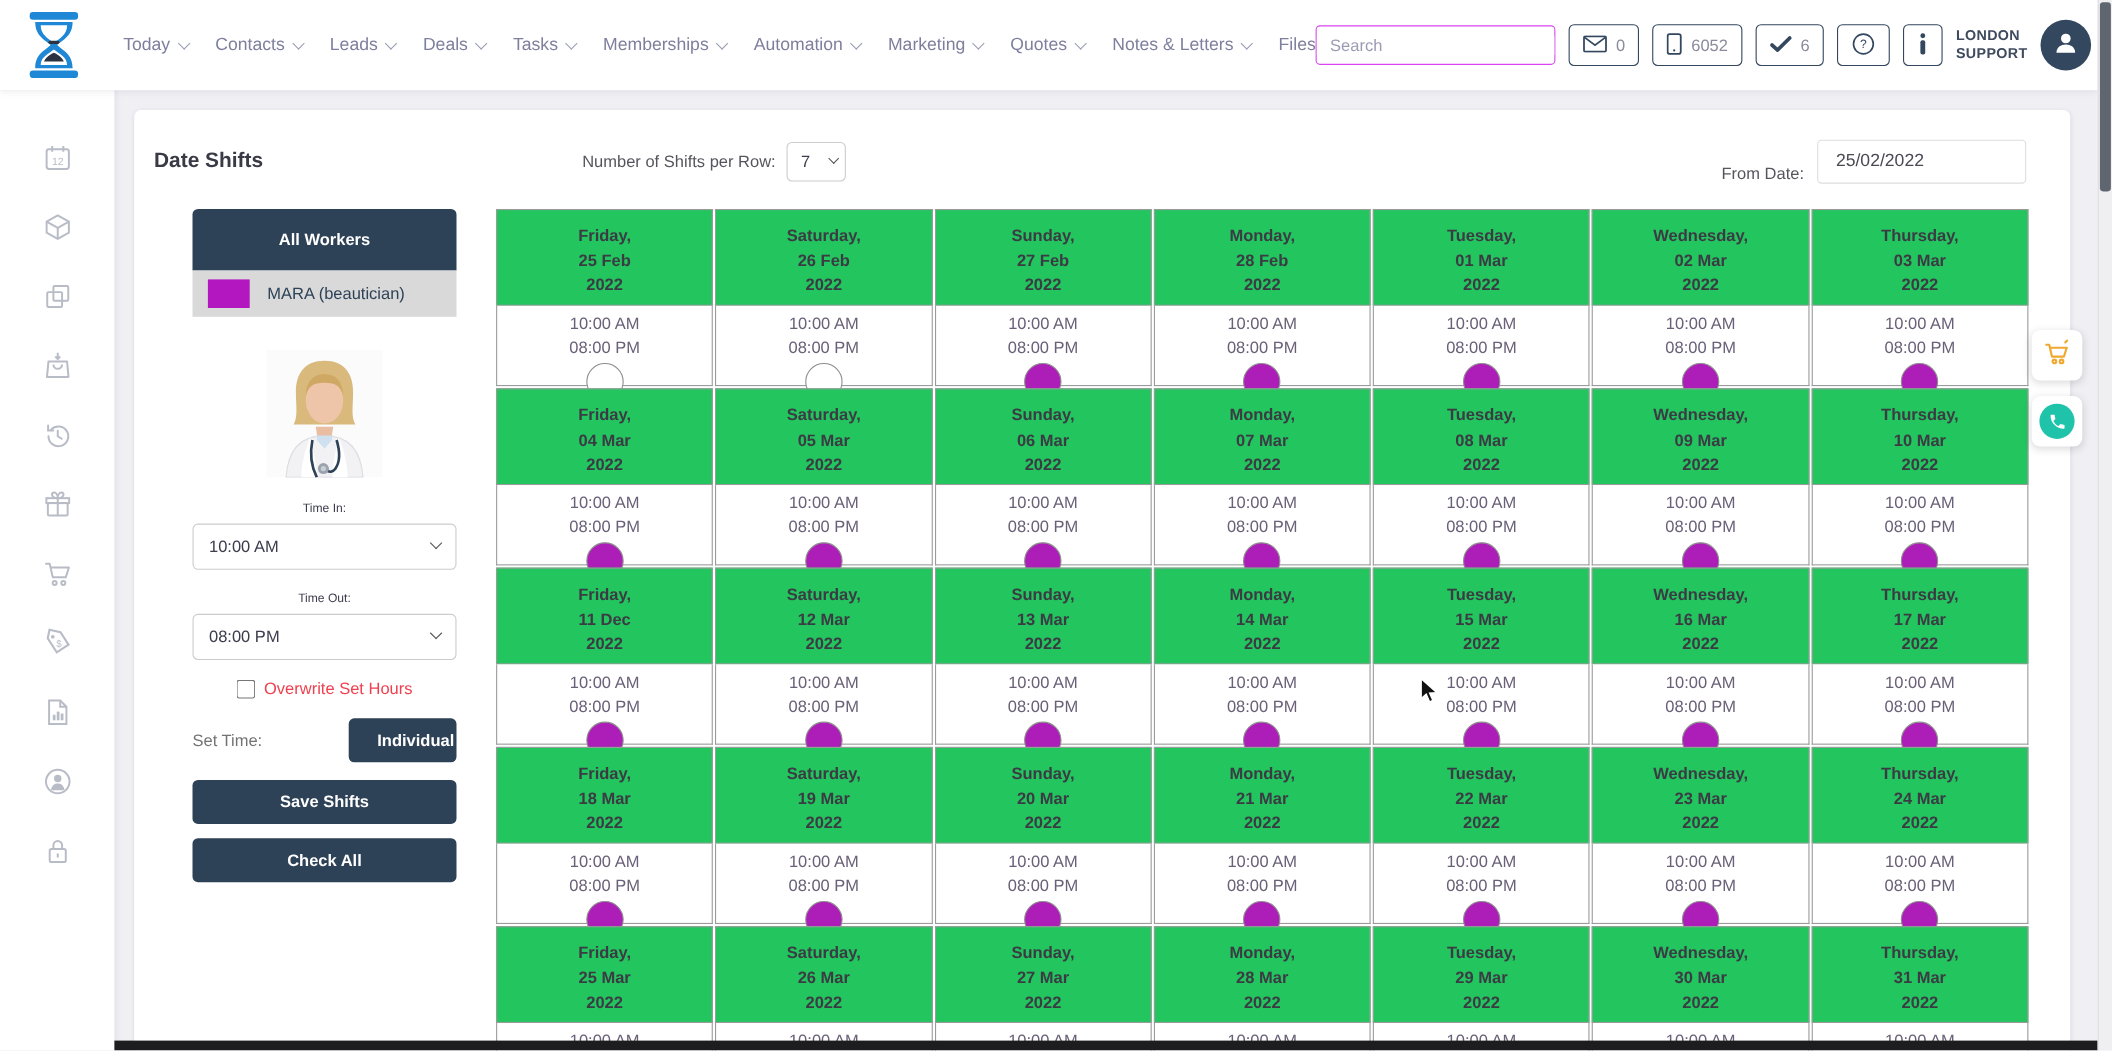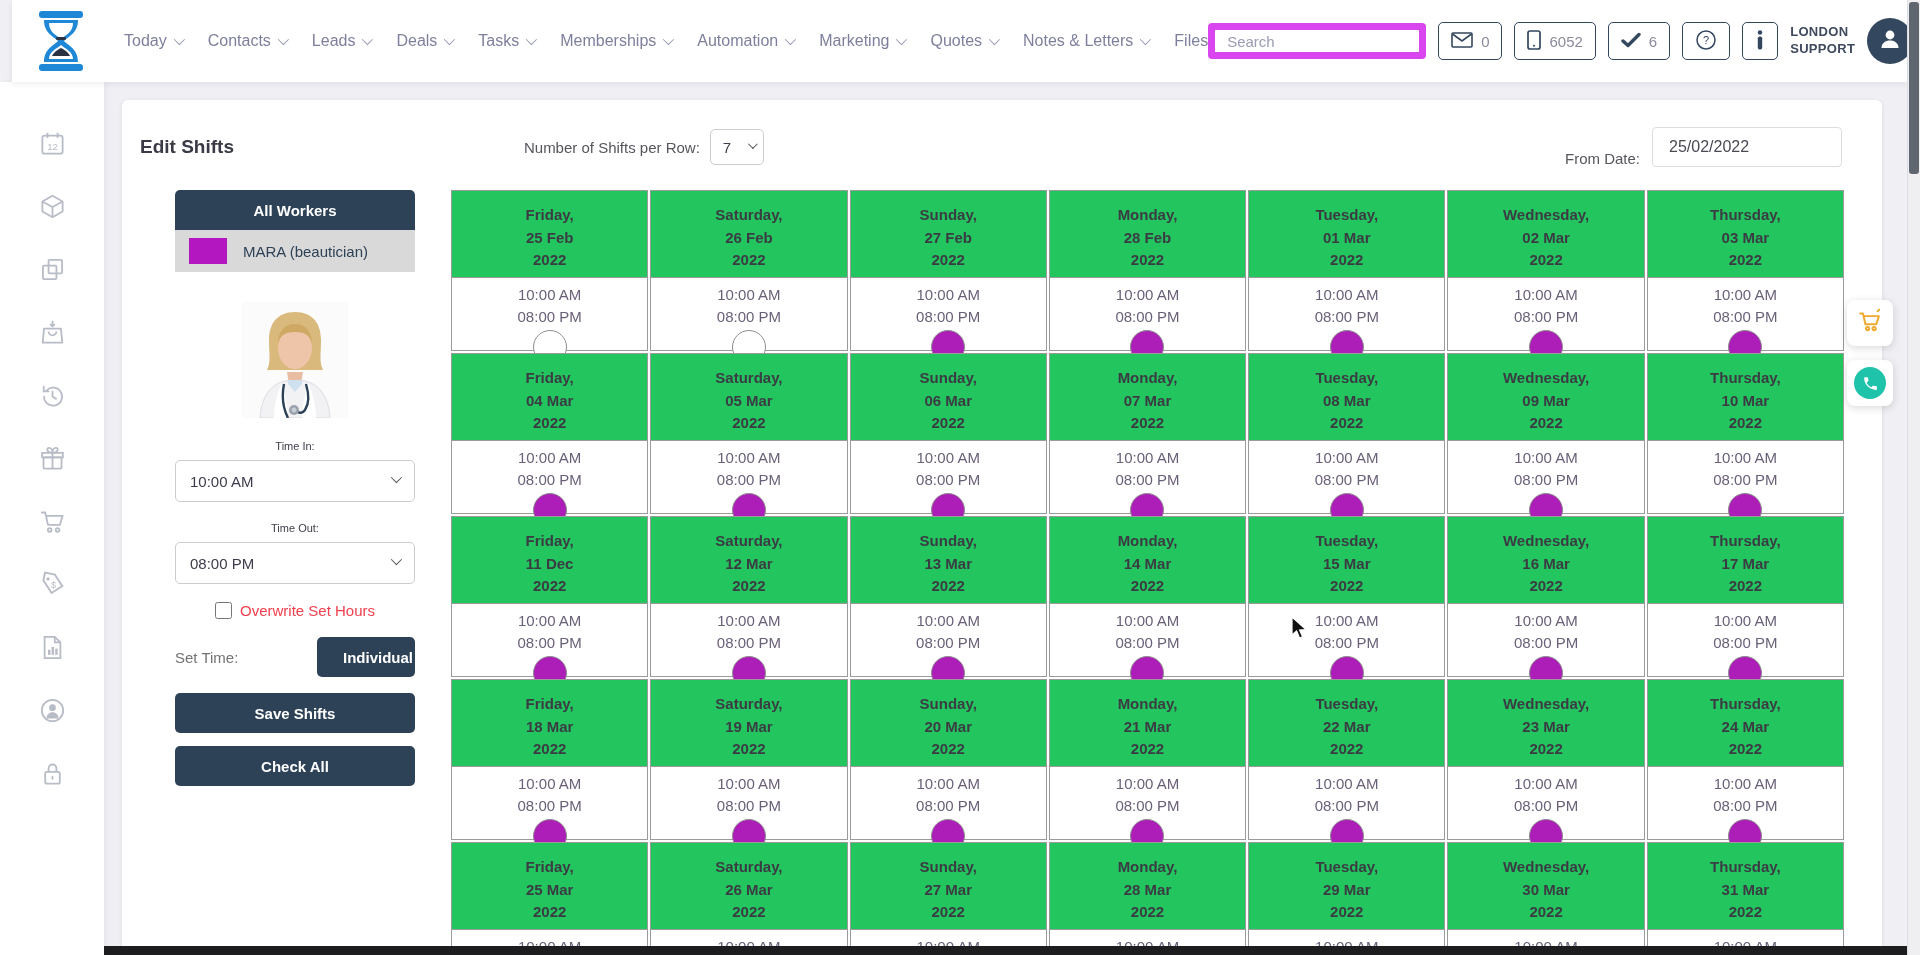--- a/index.html
+++ b/index.html
@@ -13,7 +13,7 @@
 
   
   .topbar {
-    position:absolute; top:0; left:12px; right:13px; height:82px;
+    position:absolute; top:0; left:0; right:13px; height:82px;
     background:#ffffff; display:flex; align-items:center;
     padding:0 20px 0 24px; box-shadow:0 2px 6px rgba(40,40,70,.08);
     z-index:30;

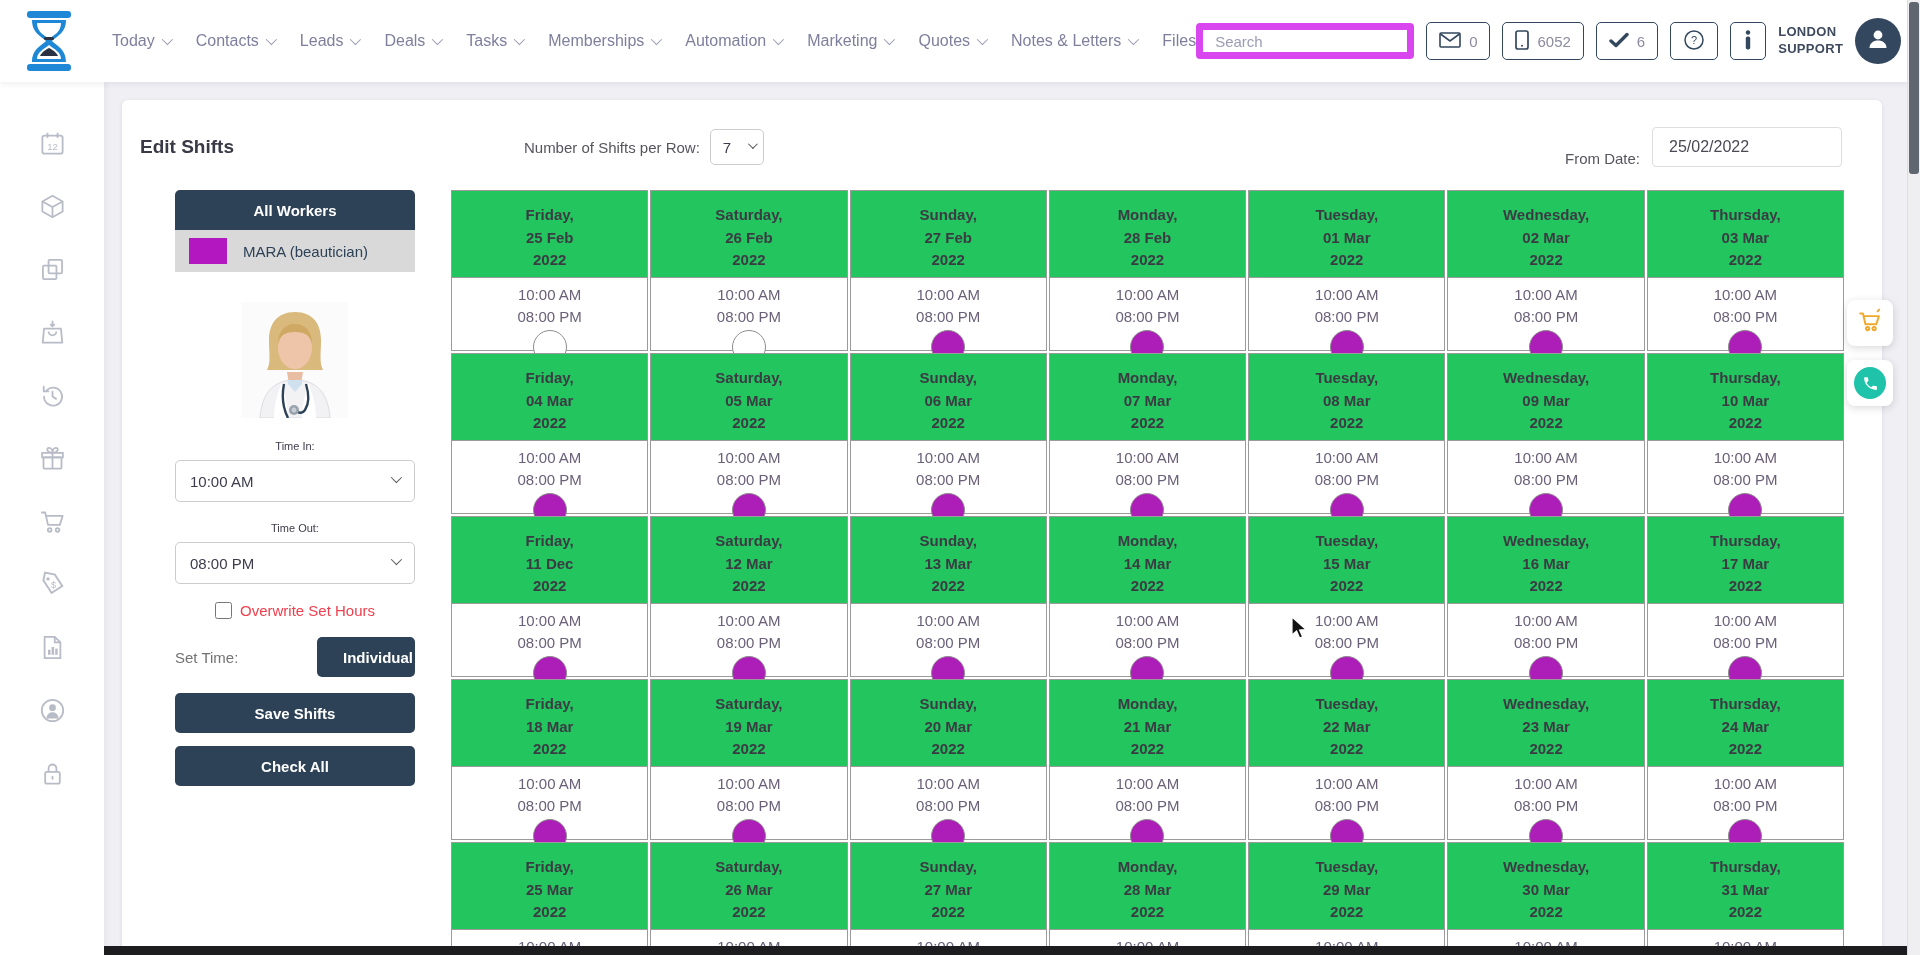--- a/index.html
+++ b/index.html
@@ -24,7 +24,7 @@
   .chev { width:8px; height:8px; border-right:1.6px solid #9a9cb4; border-bottom:1.6px solid #9a9cb4; transform:rotate(45deg) translateY(-2px); display:inline-block; }
 
   .top-right { margin-left:auto; display:flex; align-items:center; gap:12px; }
-  .search-box { display:flex; align-items:center; border:7px solid #d946ef; border-radius:4px; height:36px; width:218px; background:#fff; overflow:hidden; }
+  .search-box { display:flex; align-items:center; border:1px solid #d946ef; border-radius:4px; height:36px; width:218px; background:#fff; overflow:hidden; }
   .search-box input { border:none; outline:none; flex:1; padding:0 12px; font-size:15px; color:#555; font-family:inherit; }
   .search-box input::placeholder { color:#9a9cb4; }
 

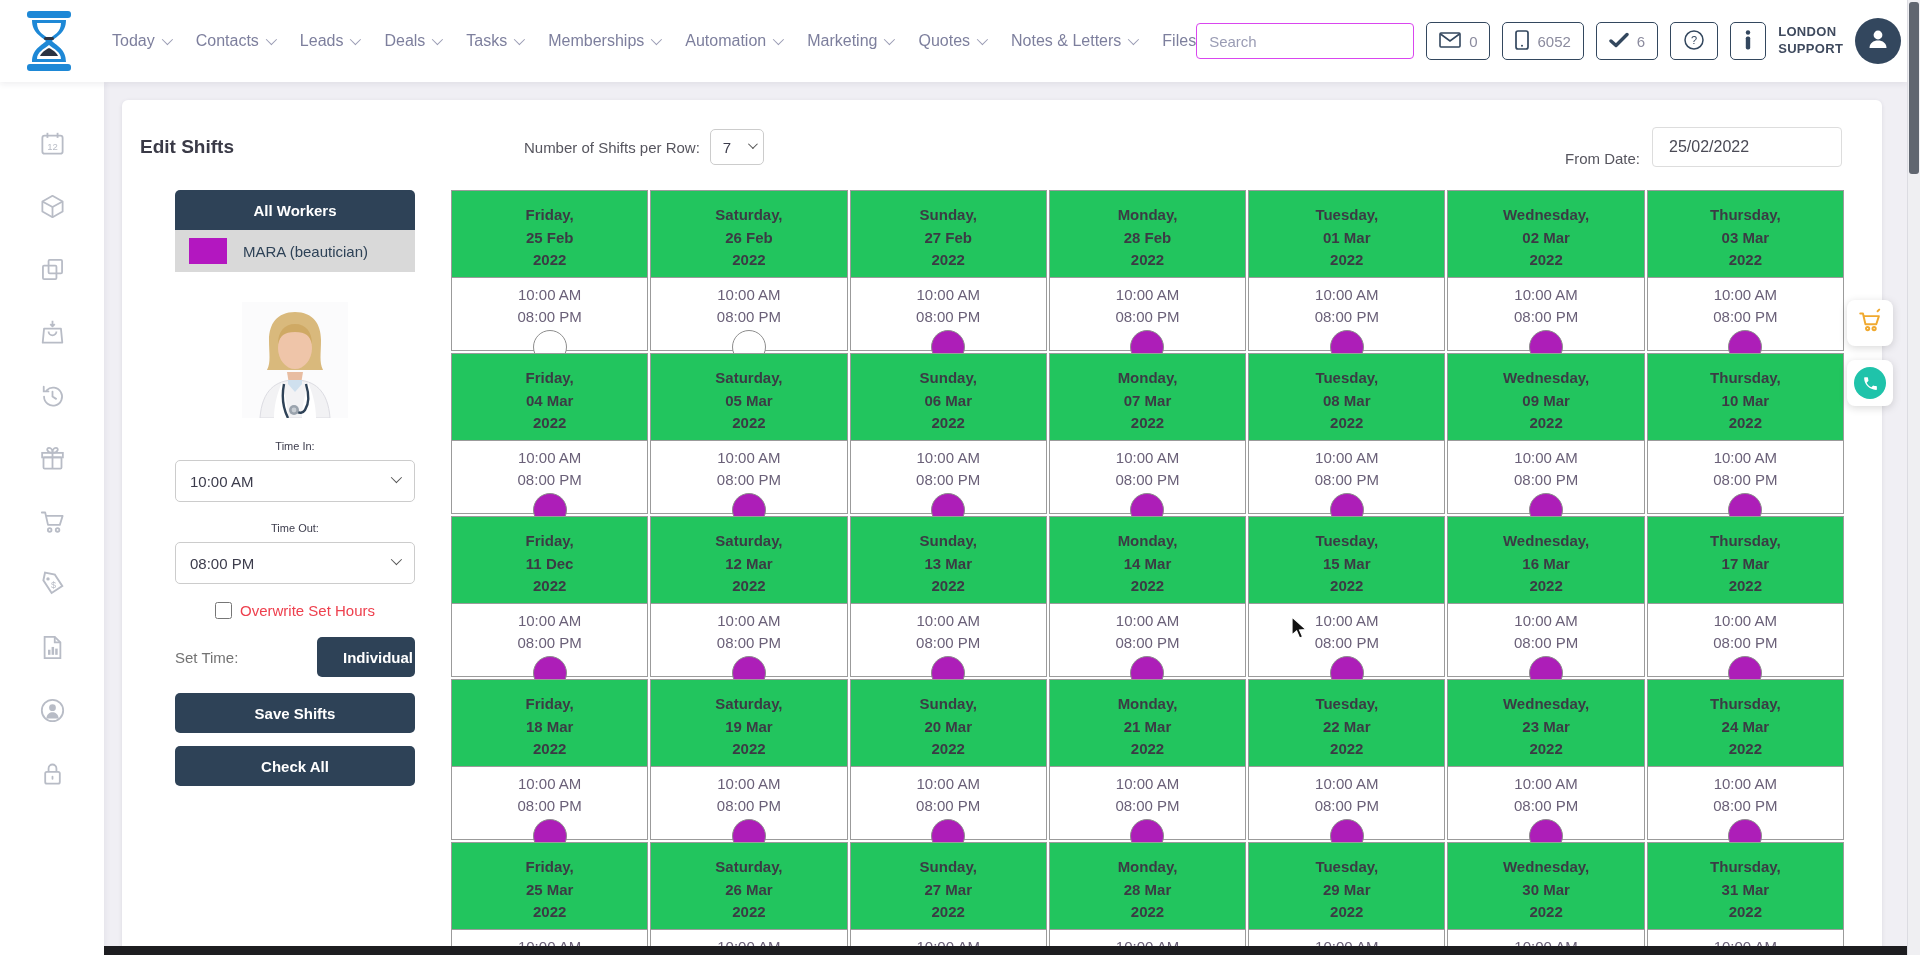--- a/index.html
+++ b/index.html
@@ -335,7 +335,7 @@
   <div class="card">
 
     <div class="card-header">
-      <span class="page-title">Edit Shifts</span>
+      <span class="page-title">Date Shifts</span>
 
       <div class="spr-group">
         <span class="spr-label">Number of Shifts per Row:</span>

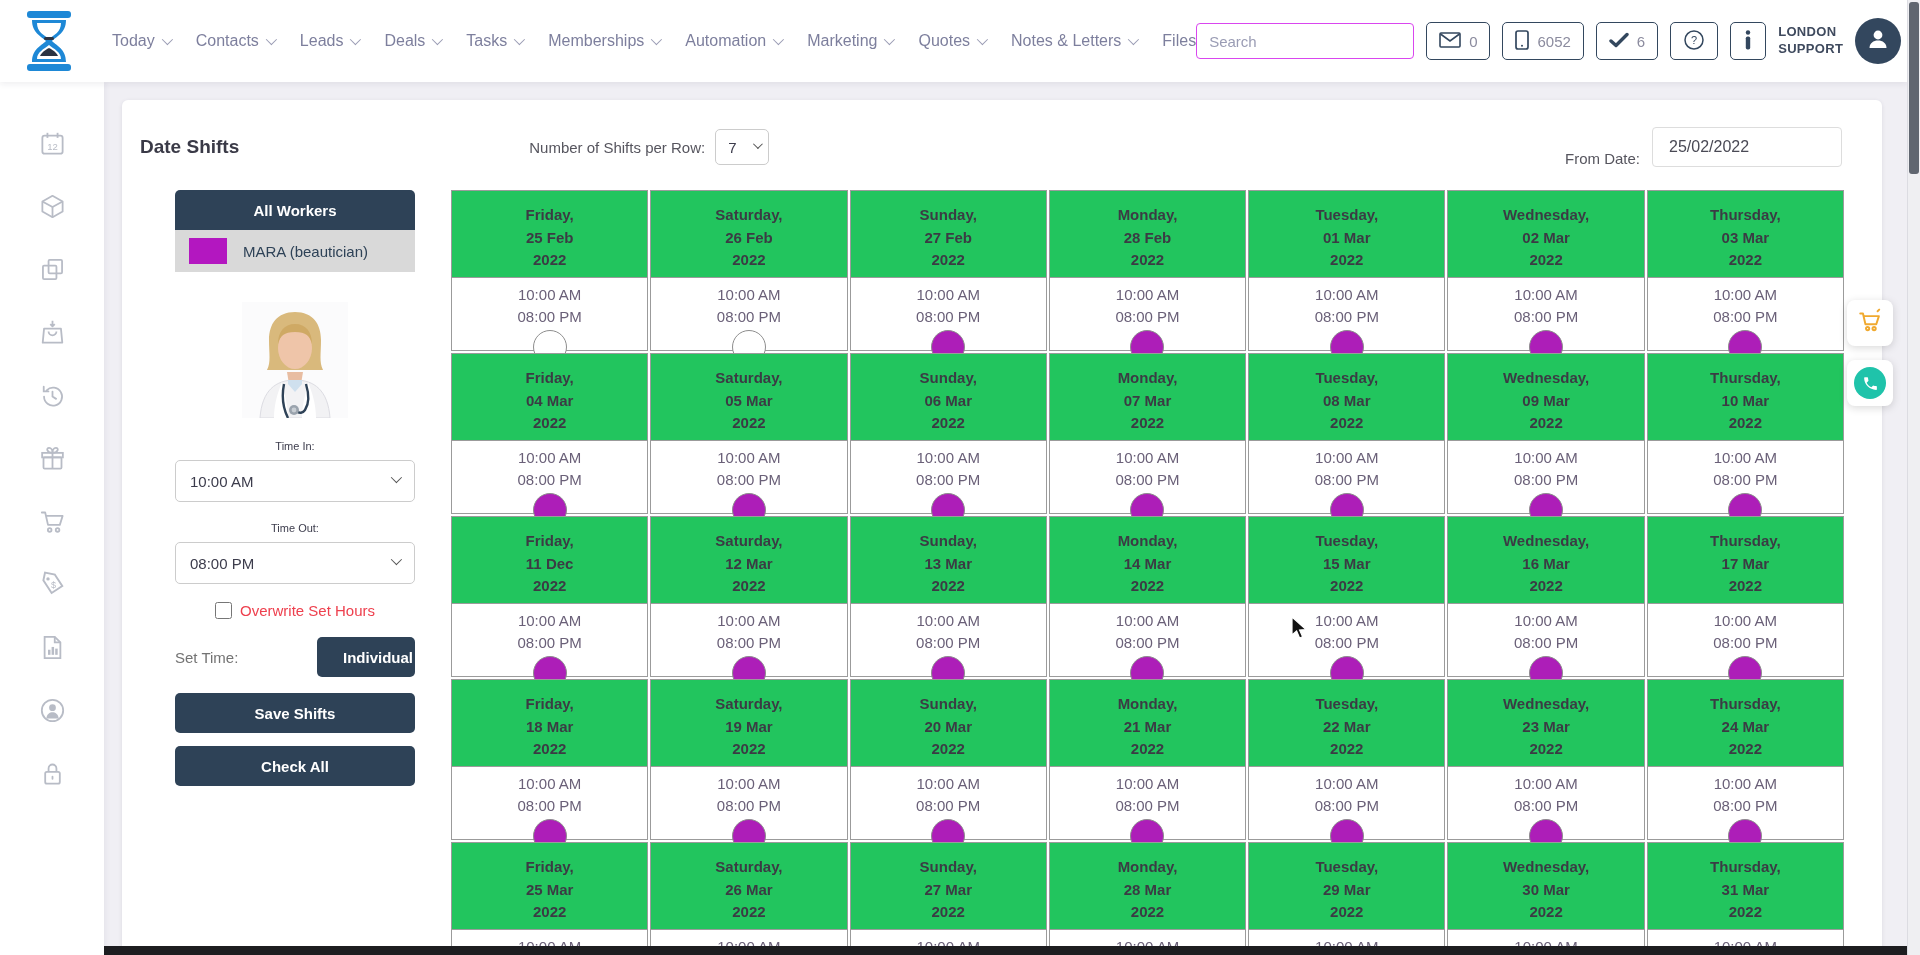--- a/index.html
+++ b/index.html
@@ -61,7 +61,7 @@
   
   .workers-panel { width:240px; flex:0 0 auto; }
   .btn-navy { background:#2e4257; color:#fff; font-weight:700; font-size:15px; border:none; border-radius:5px; cursor:pointer; font-family:inherit; }
-  .all-workers { width:100%; height:40px; border-radius:5px 5px 0 0; display:block; }
+  .all-workers { width:100%; height:56px; border-radius:5px 5px 0 0; display:block; }
   .worker-row { height:42px; background:#d9d9d9; display:flex; align-items:center; padding:0 14px; gap:16px; cursor:pointer; }
   .worker-swatch { width:38px; height:26px; flex:0 0 auto; }
   .worker-name { font-size:15px; color:#2e4257; font-weight:500; }

